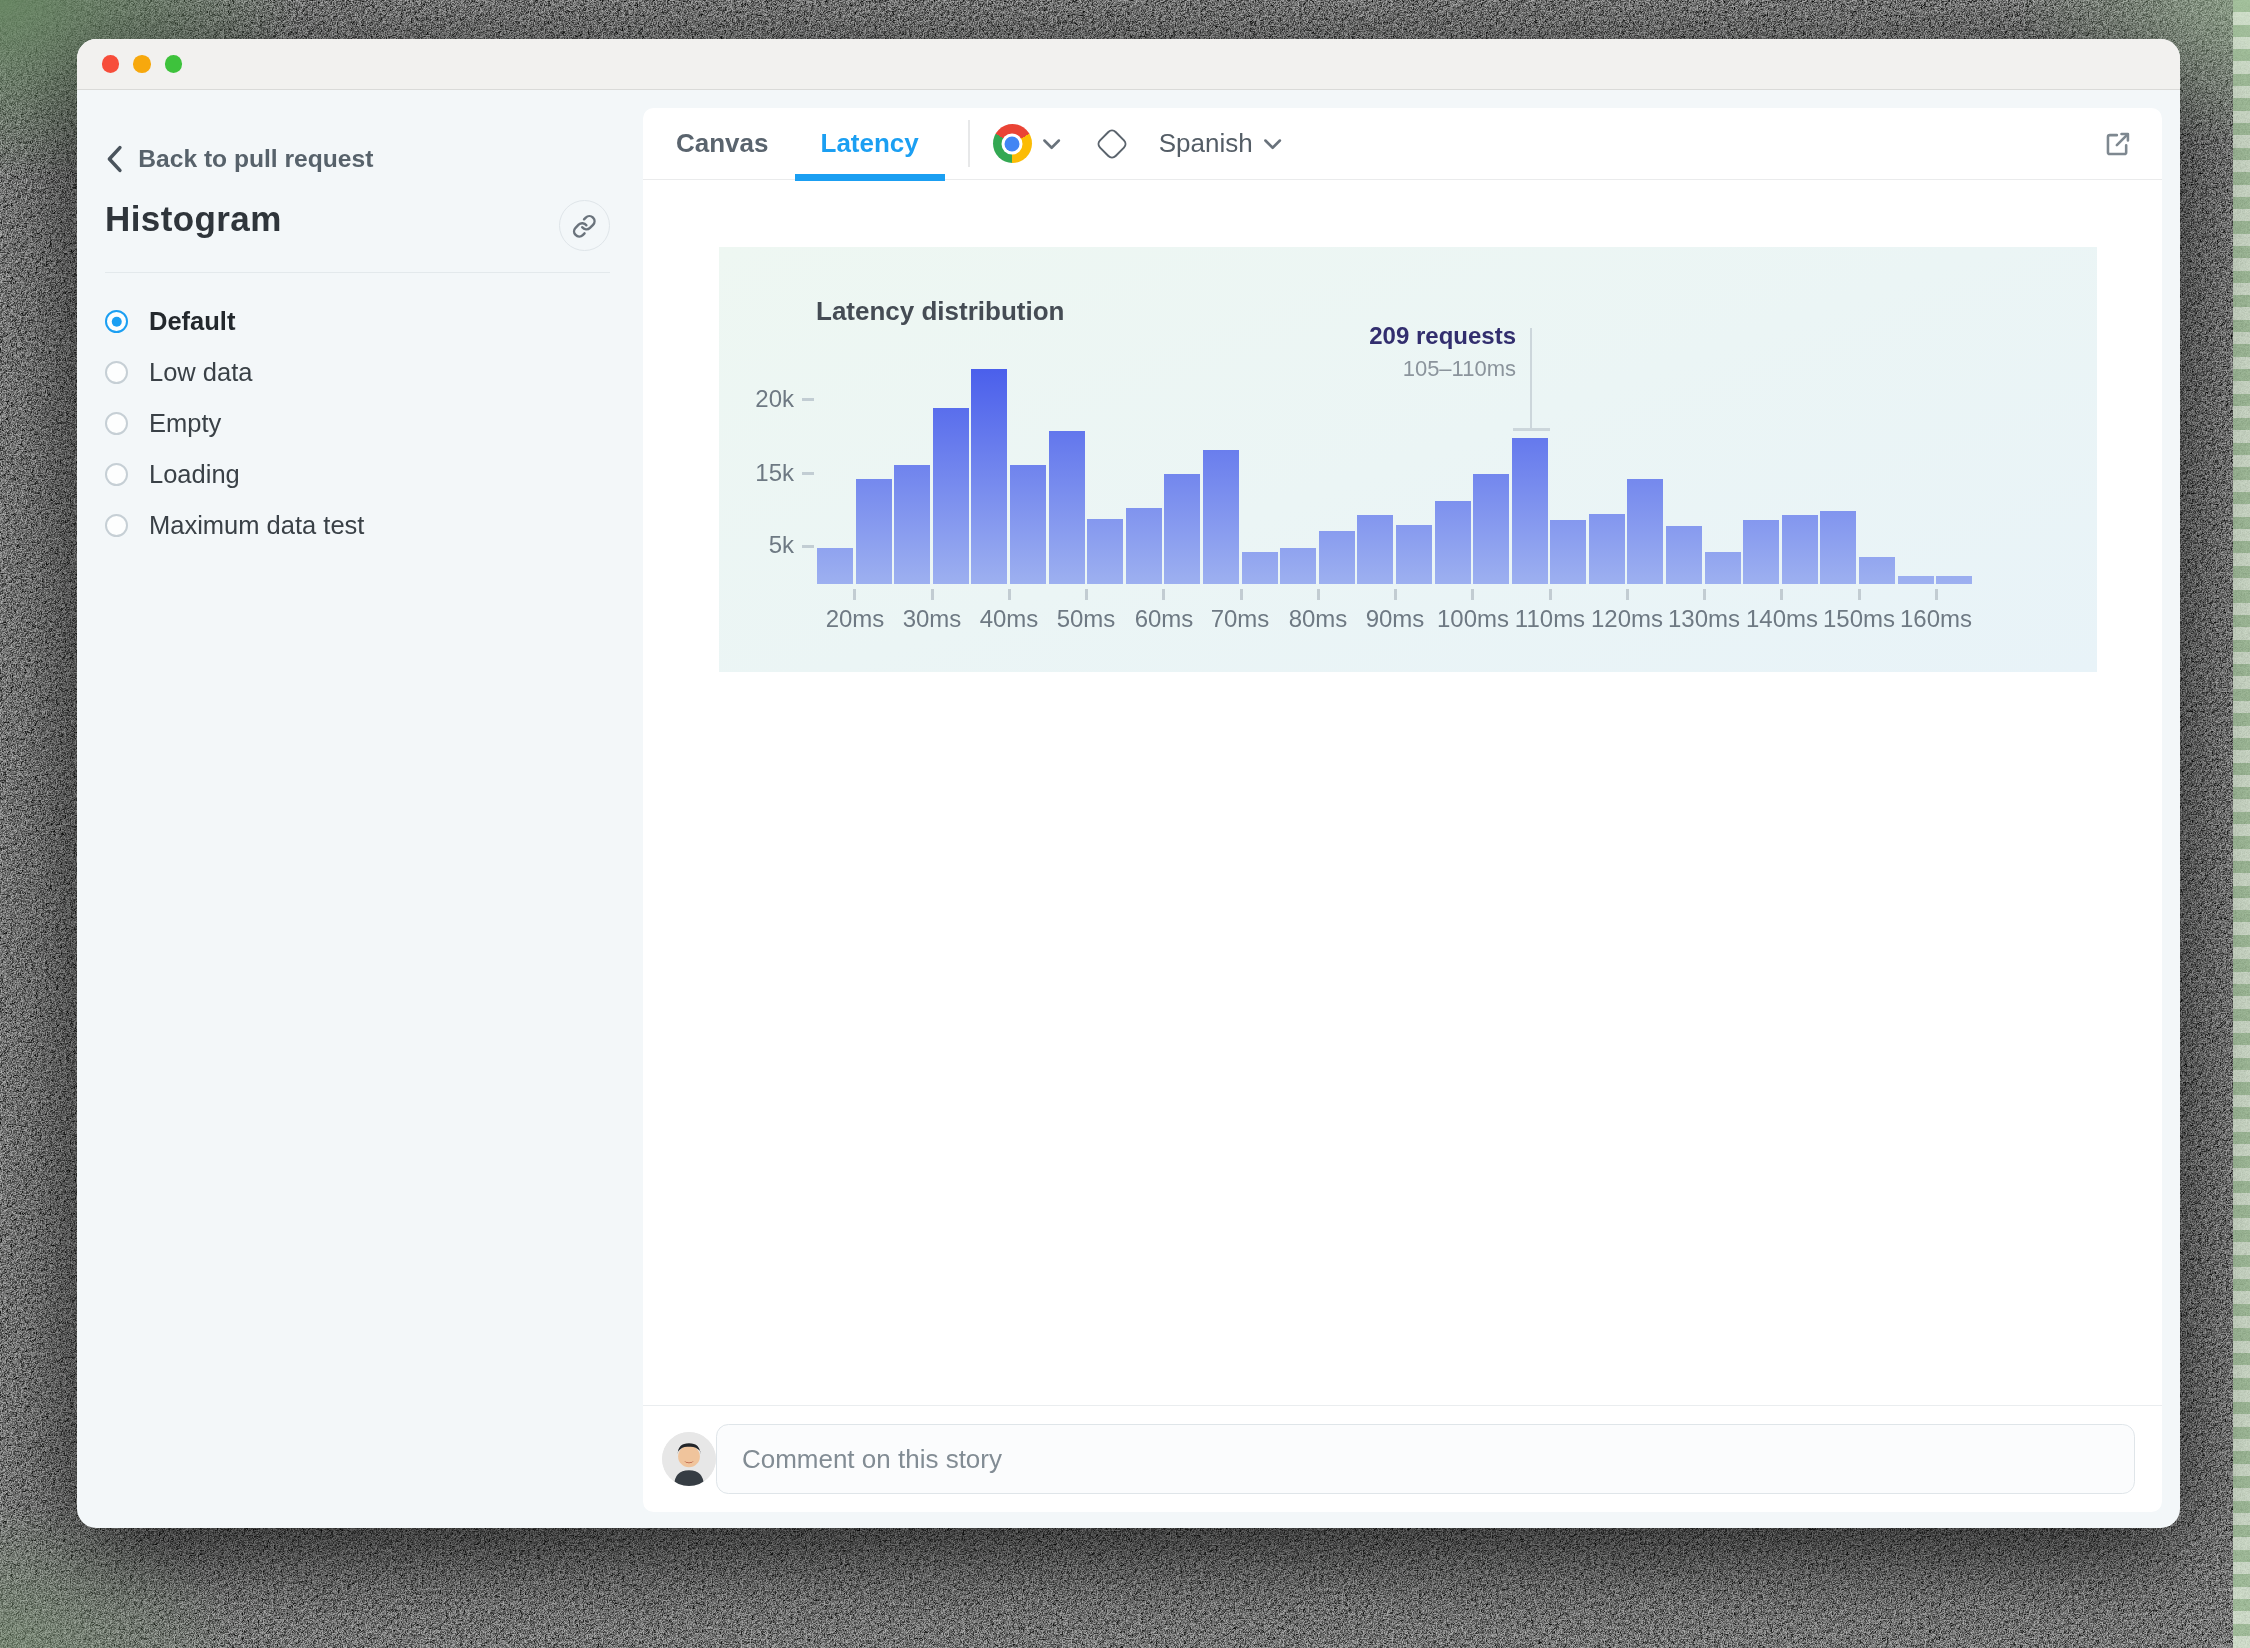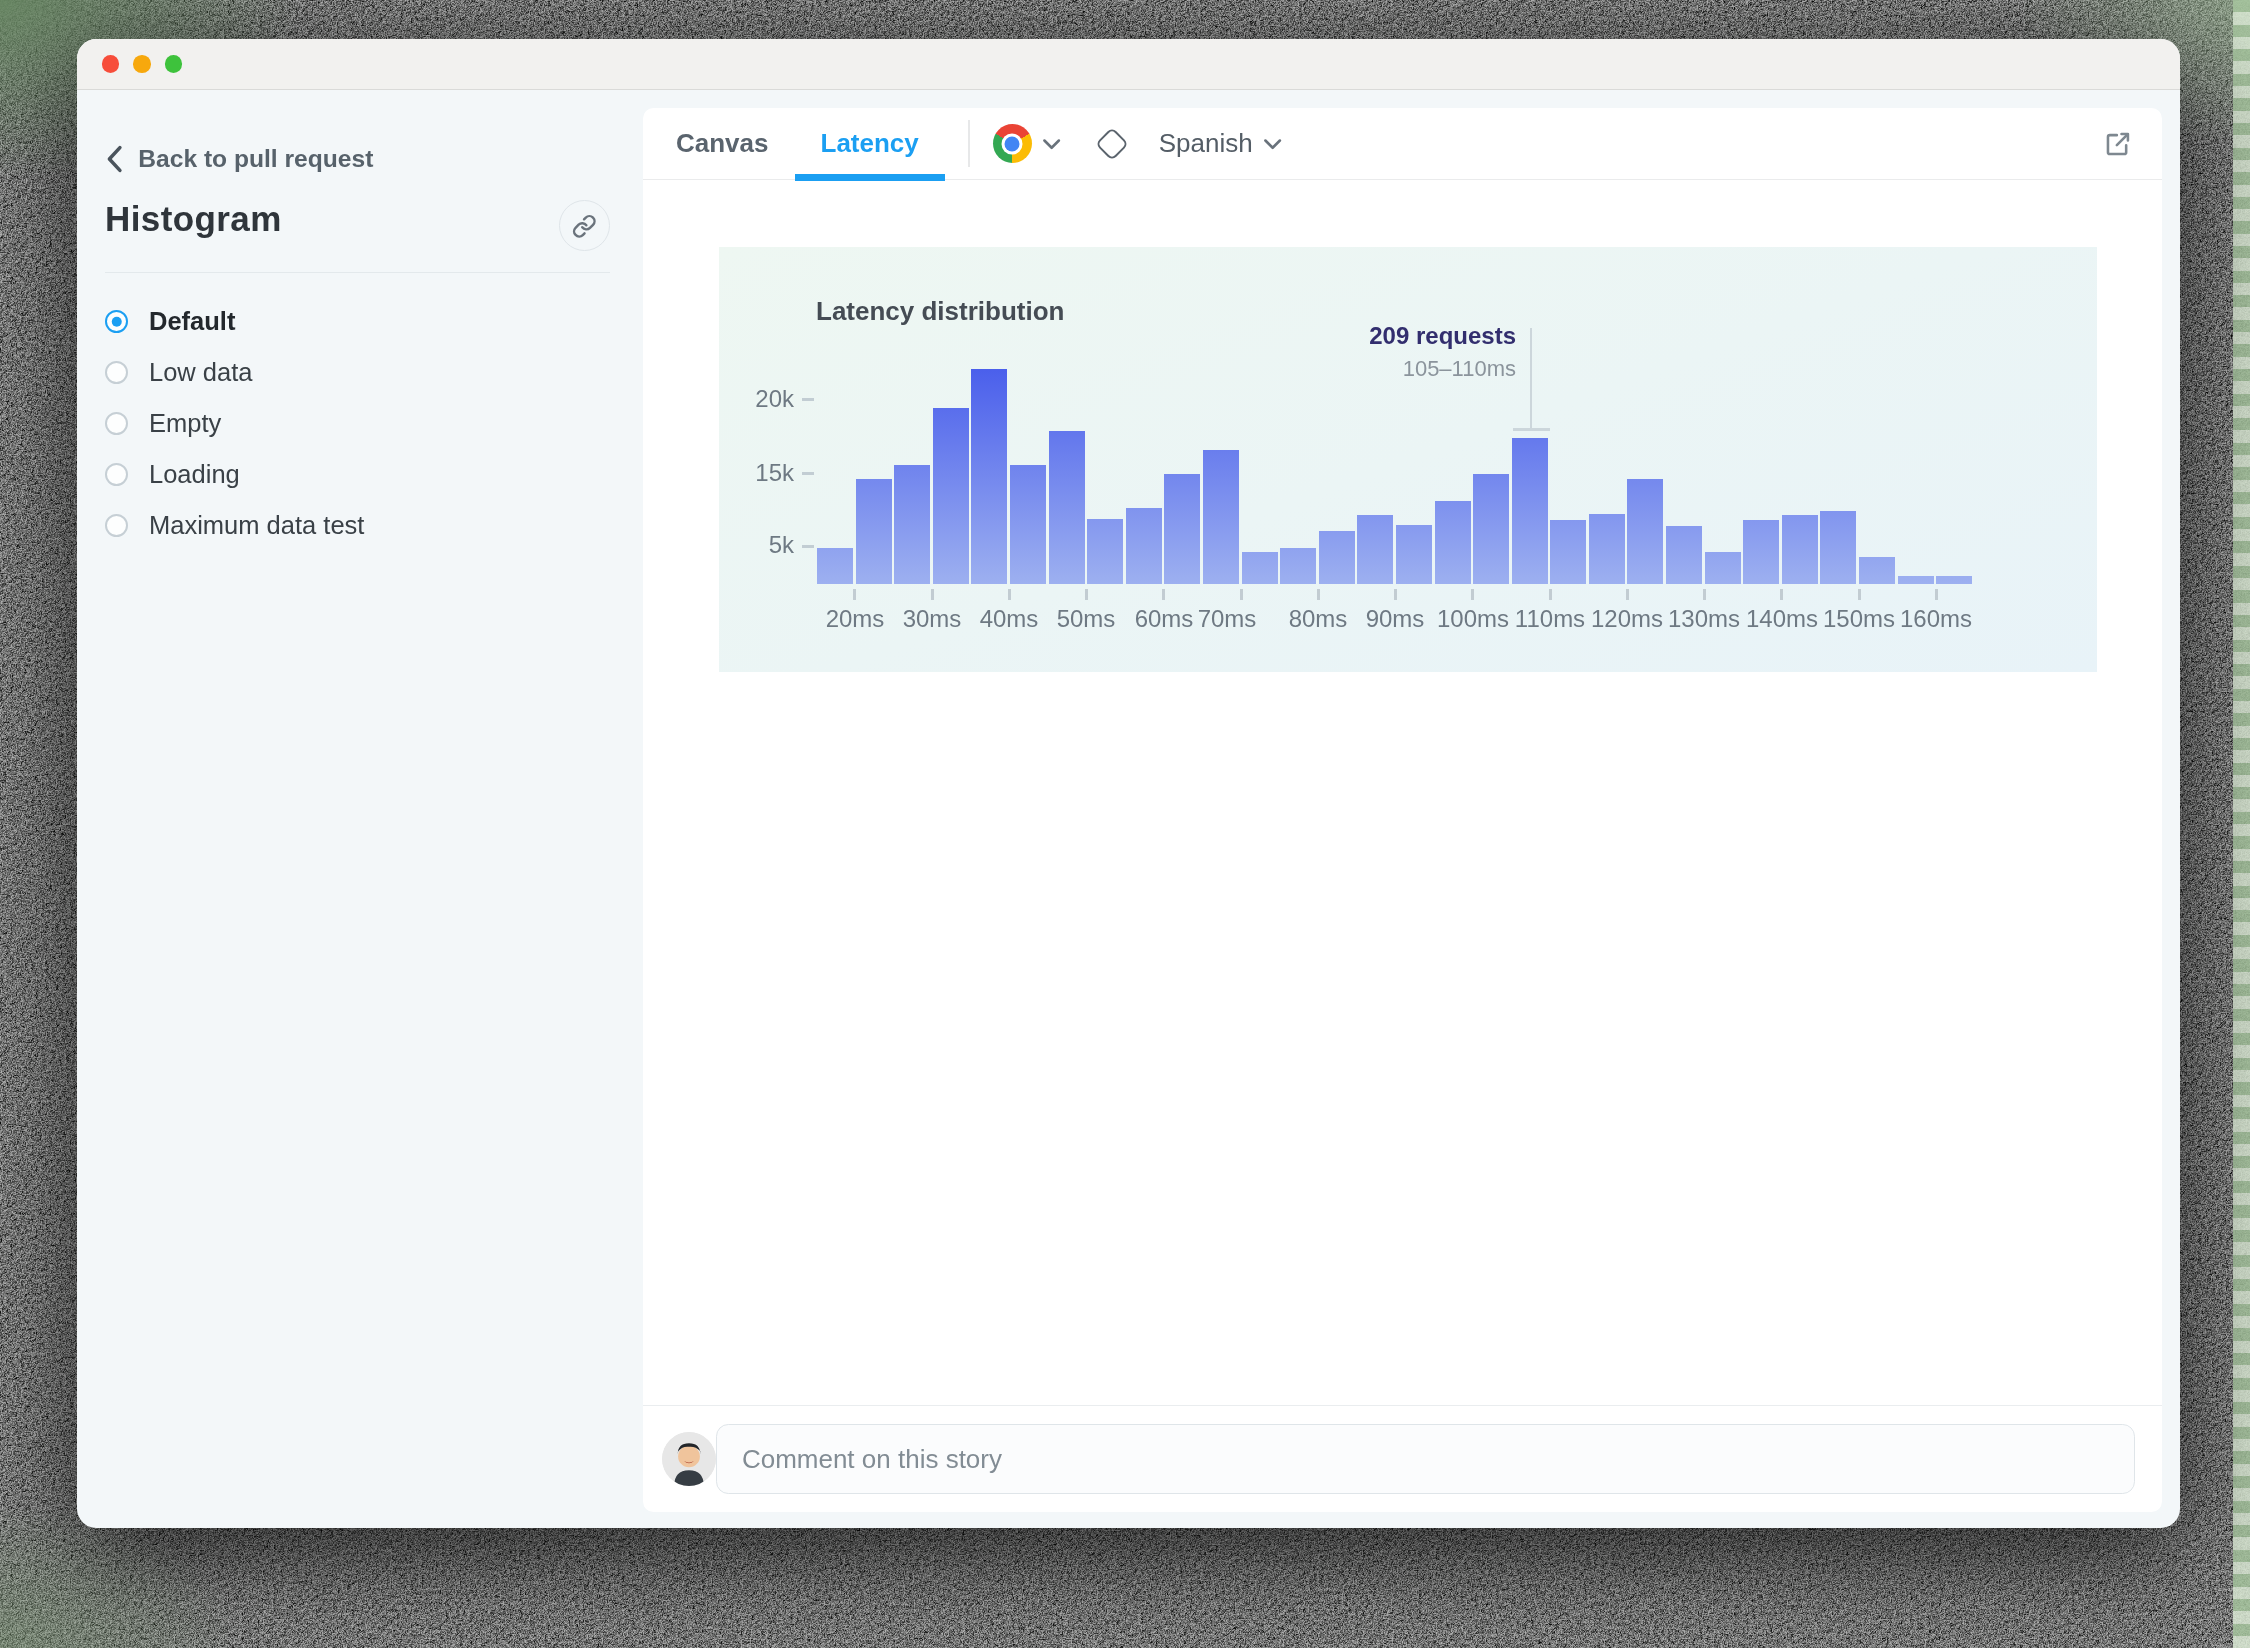--- a/index.html
+++ b/index.html
@@ -266,7 +266,7 @@
                 <div class="x-tick" style="left: 443px;"></div>
                 <div class="x-label" style="left: 445px;">60ms</div>
                 <div class="x-tick" style="left: 521px;"></div>
-                <div class="x-label" style="left: 508px;">70ms</div>
+                <div class="x-label" style="left: 521px;">70ms</div>
                 <div class="x-tick" style="left: 598px;"></div>
                 <div class="x-label" style="left: 599px;">80ms</div>
                 <div class="x-tick" style="left: 675px;"></div>

